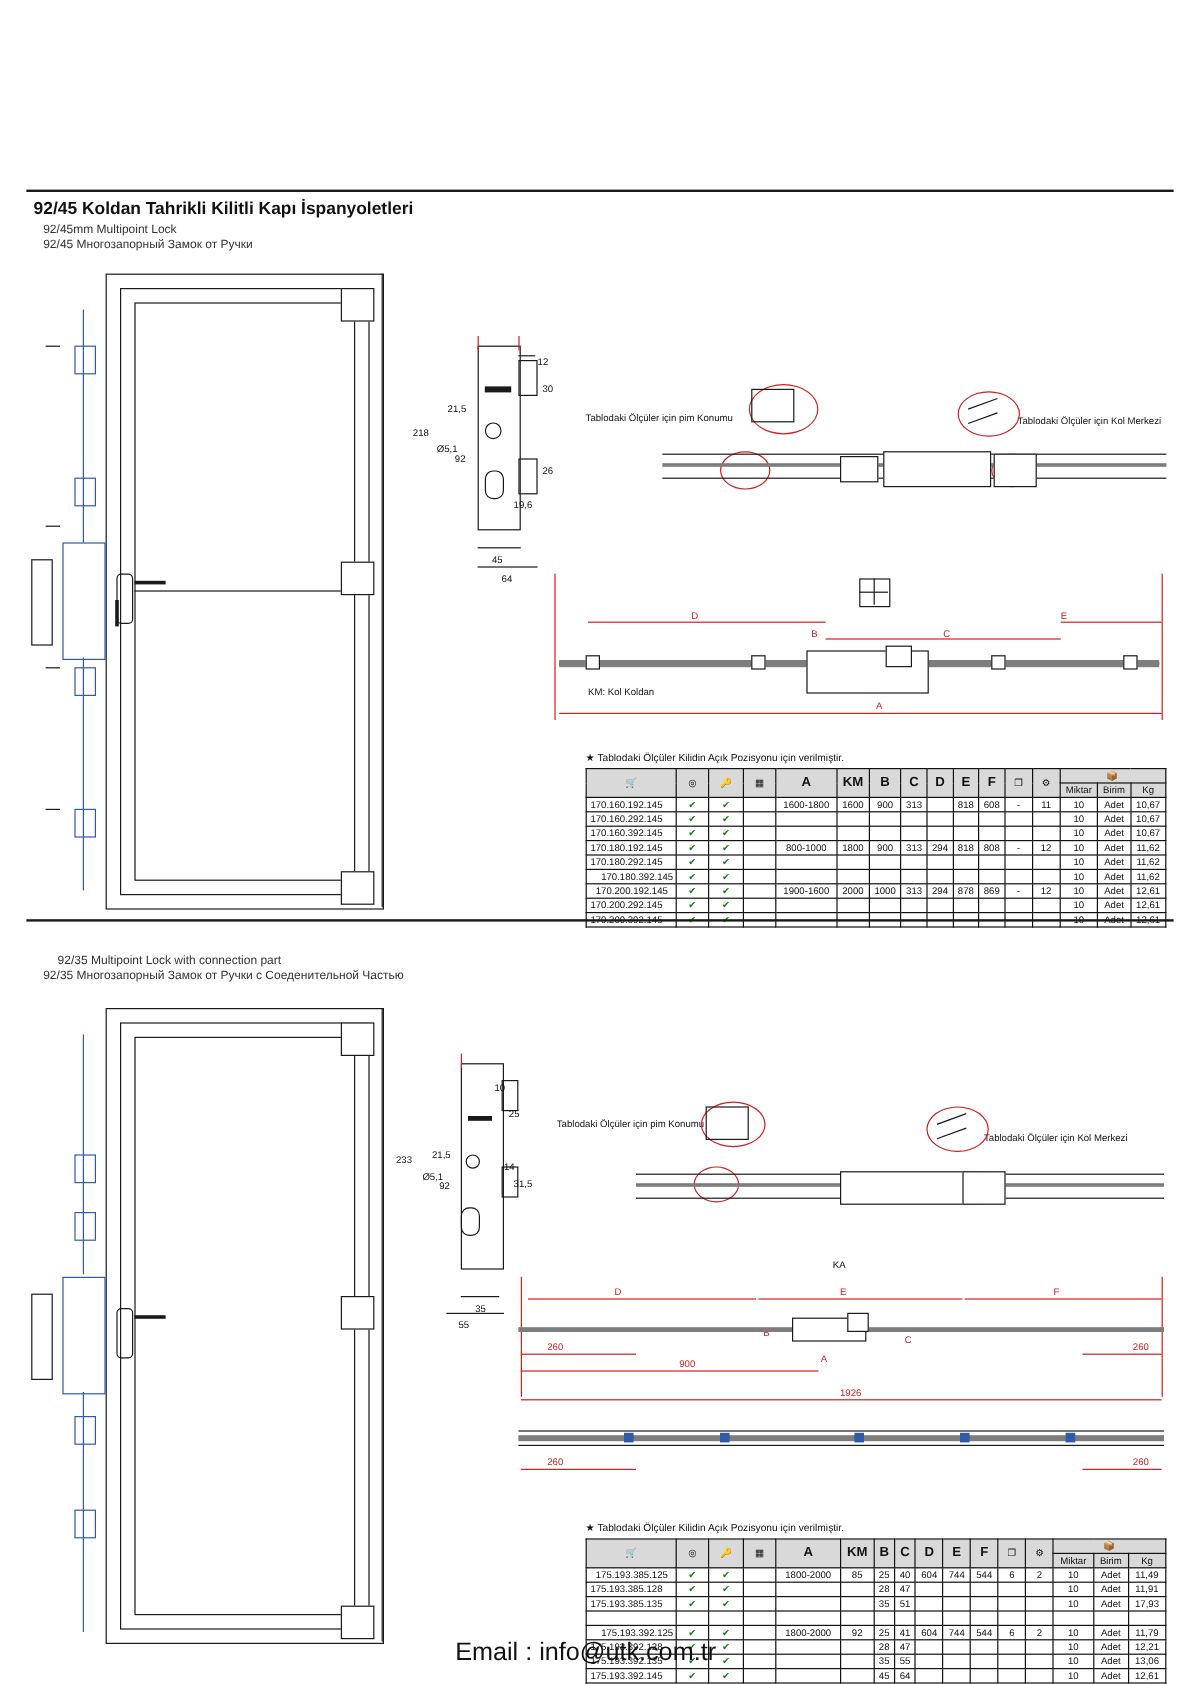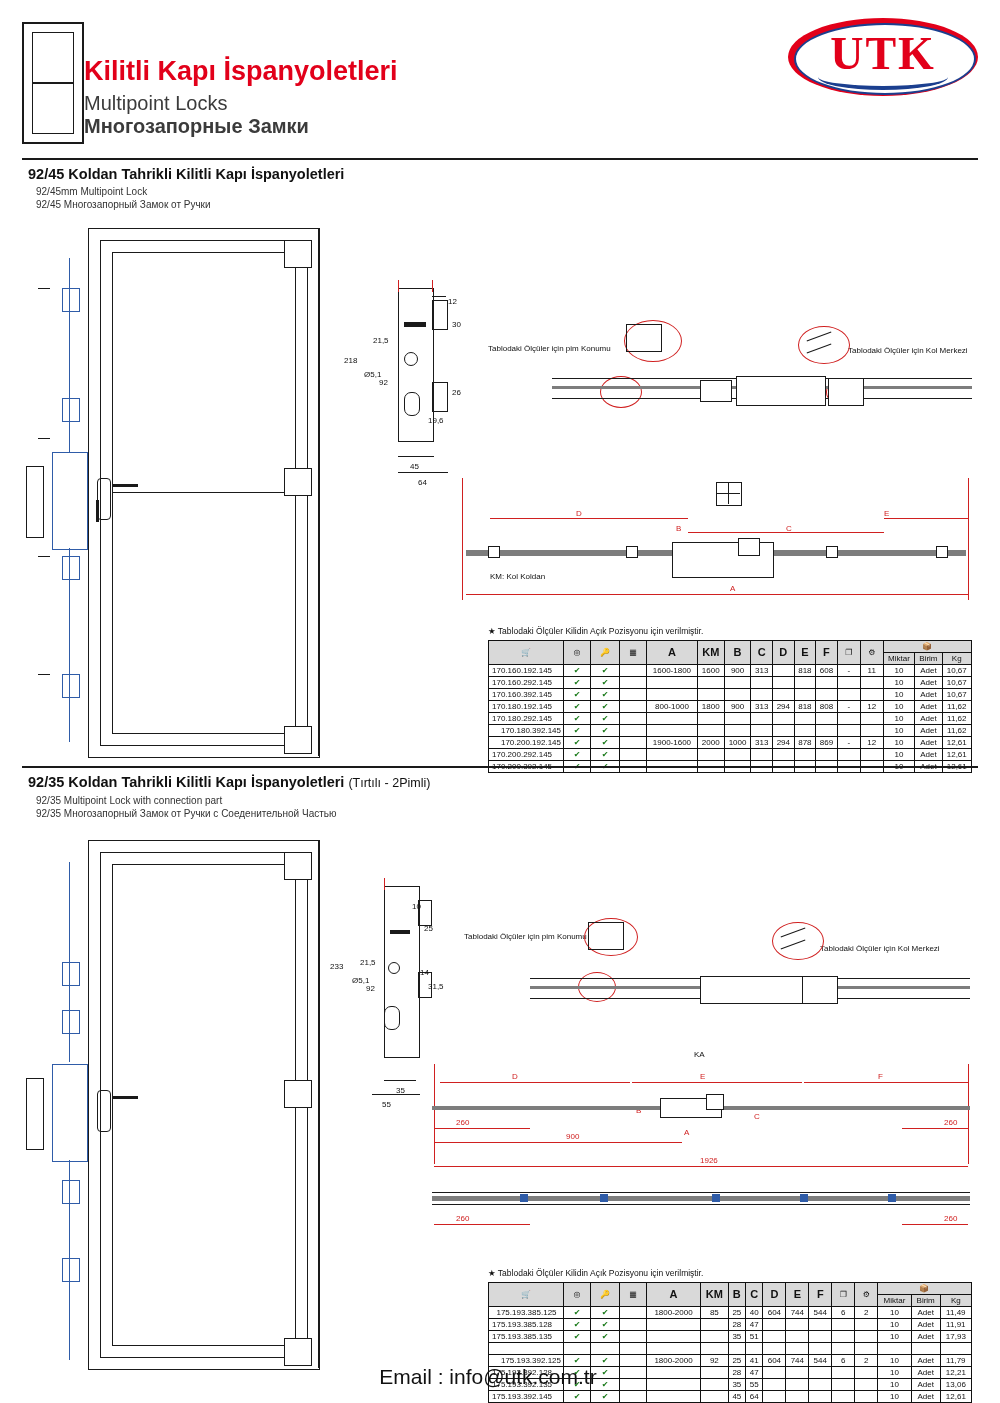--- a/index.html
+++ b/index.html
@@ -61,22 +61,6 @@
 
 <div class="page">
 
-  <div class="header">
-    <div class="hdr-icon">
-      <div class="inner"></div>
-        <div class="bar"></div>
-    </div>
-    <div class="hdr-title">Kilitli Kapı İspanyoletleri</div>
-    <div class="hdr-sub1">Multipoint Locks</div>
-    <div class="hdr-sub2">Многозапорные Замки</div>
-
-    <div class="logo">
-      <div class="ellipse"></div>
-      <div class="ellipse2"></div>
-      <div class="txt">UTK</div>
-      <div class="swoosh"></div>
-    </div>
-  </div>
 
   <div class="rule" style="top:158px"></div>
 

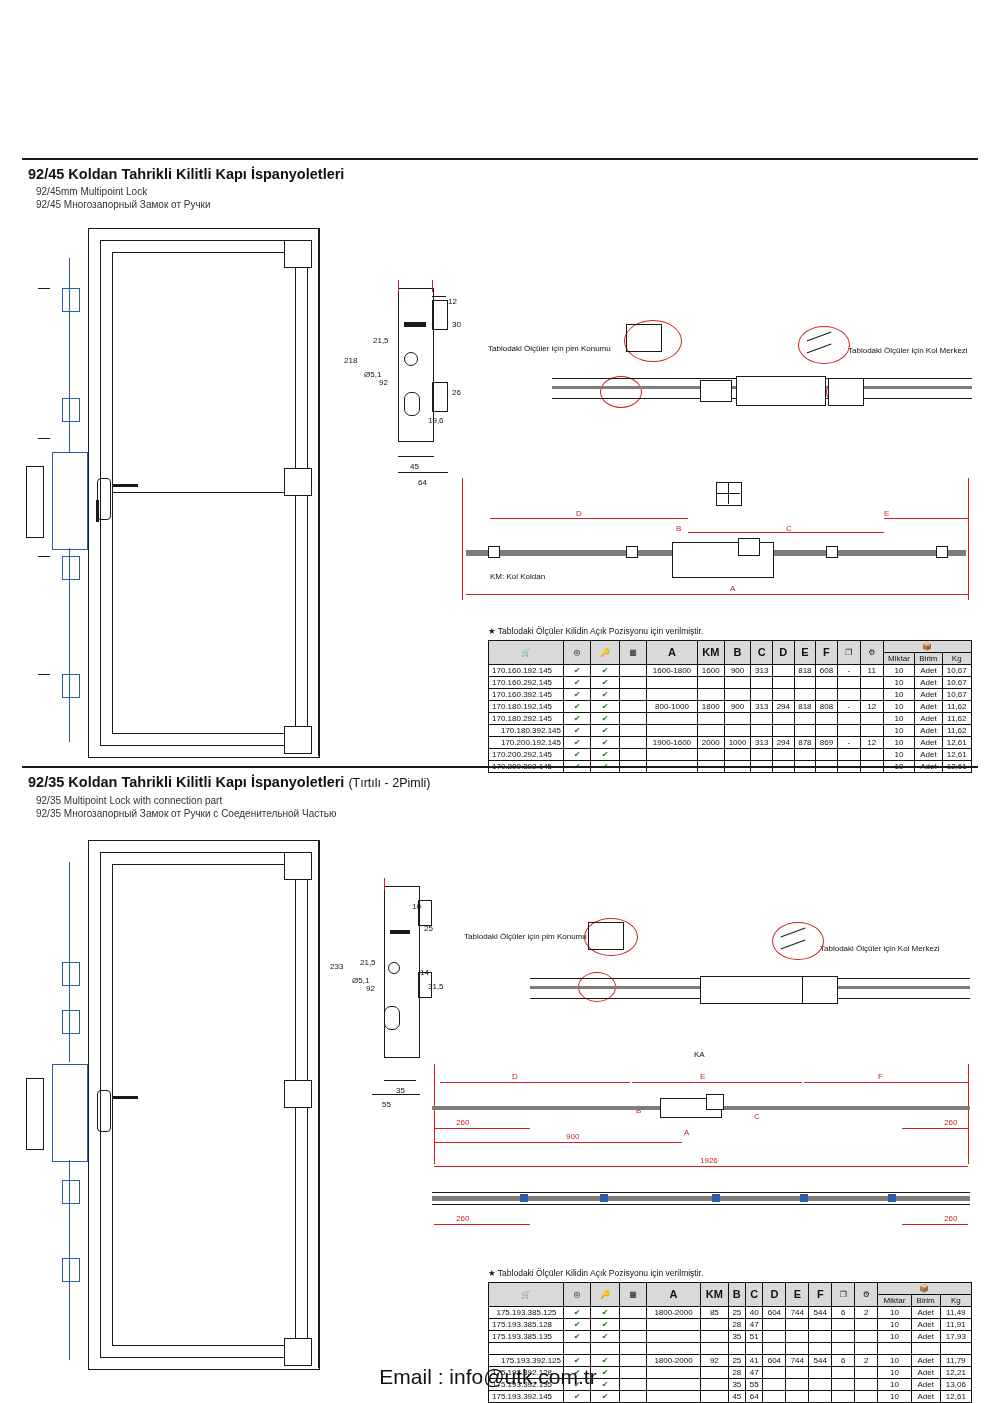--- a/index.html
+++ b/index.html
@@ -309,7 +309,7 @@
           <td>11,62</td>
         </tr>
         <tr>
-          <td style="text-align:right;padding-left:3px">170.200.192.145</td>
+          <td style="text-align:center;padding-left:3px">170.200.192.145</td>
           <td><span style="color:#1a7a1a">✔</span></td>
           <td><span style="color:#1a7a1a">✔</span></td>
           <td>&nbsp;</td>

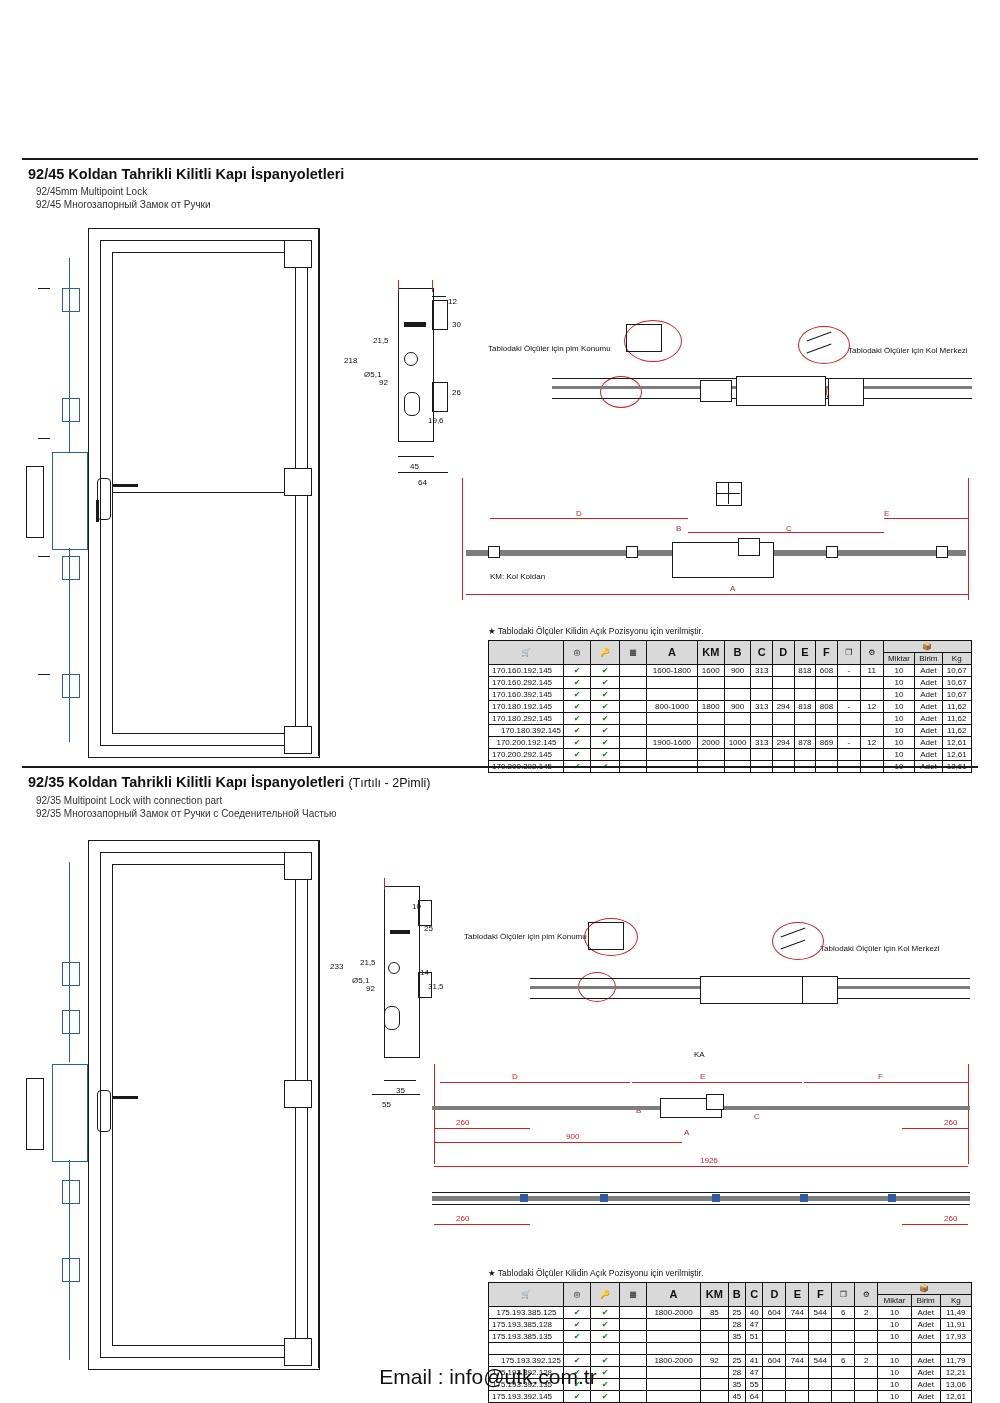--- a/index.html
+++ b/index.html
@@ -367,10 +367,6 @@
 
   <div class="rule" style="top:766px"></div>
 
-  <div class="sec-title" style="left:28px;top:774px">
-    <span>92/35 Koldan Tahrikli Kilitli Kapı İspanyoletleri</span>
-    <span class="thin" style="font-size:12.5px">(Tırtılı - 2Pimli)</span>
-  </div>
   <div class="sec-sub" style="left:36px;top:795px">92/35 Multipoint Lock with connection part</div>
   <div class="sec-sub" style="left:36px;top:808px">92/35 Многозапорный Замок от Ручки с Соеденительной Частью</div>
 

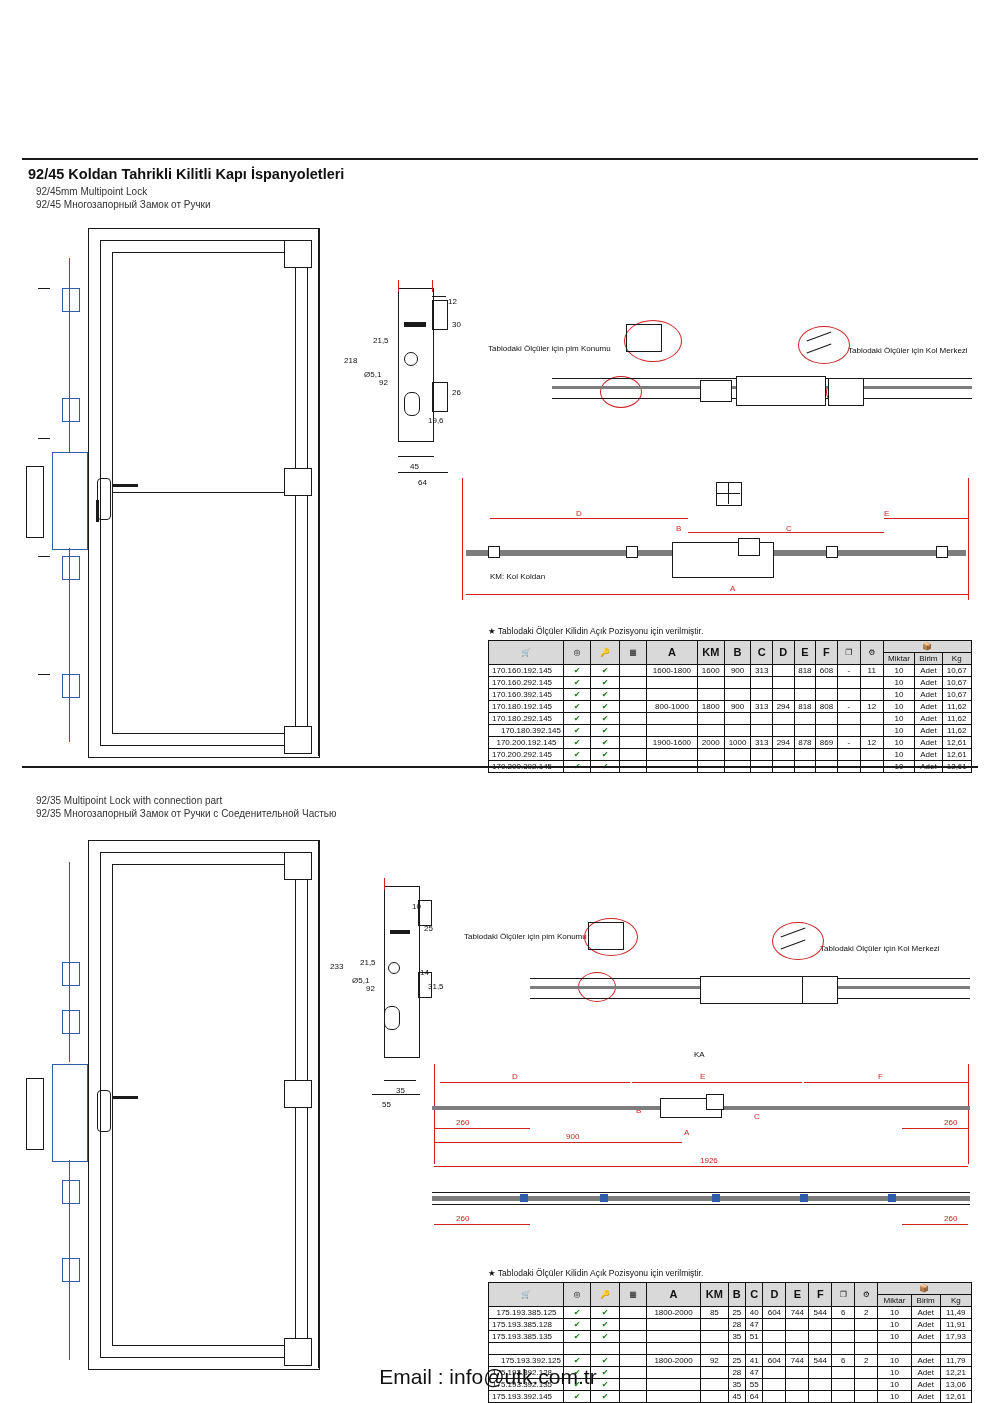--- a/index.html
+++ b/index.html
@@ -367,7 +367,7 @@
 
   <div class="rule" style="top:766px"></div>
 
-  <div class="sec-sub" style="left:36px;top:795px">92/35 Multipoint Lock with connection part</div>
+  <div class="sec-sub" style="left:48px;top:795px">92/35 Multipoint Lock with connection part</div>
   <div class="sec-sub" style="left:36px;top:808px">92/35 Многозапорный Замок от Ручки с Соеденительной Частью</div>
 
   <div>

